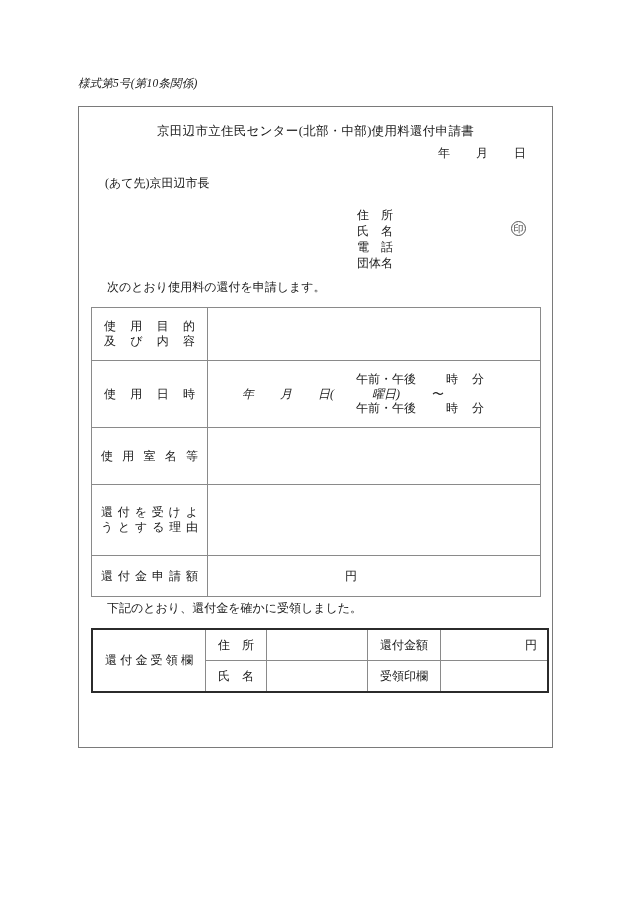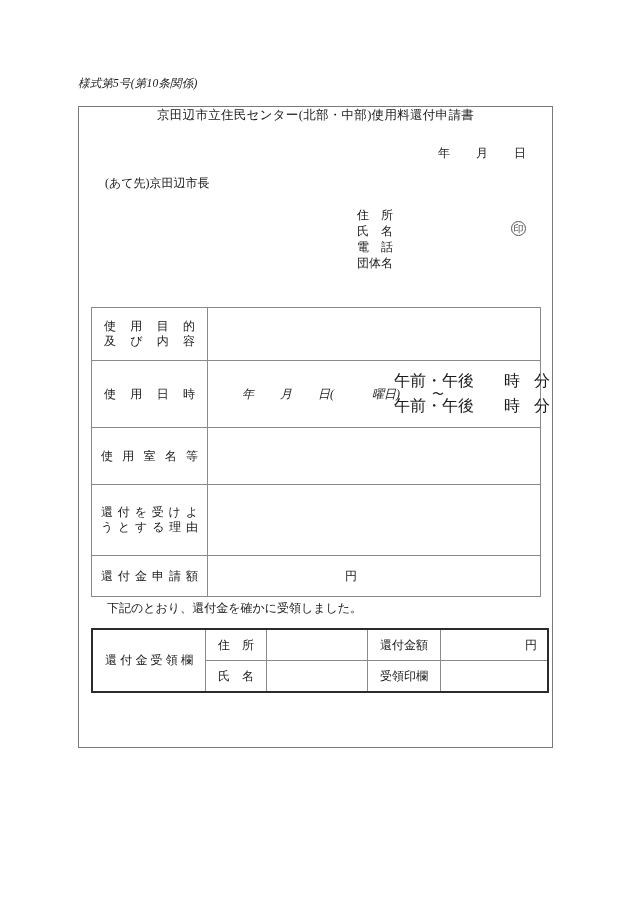--- a/index.html
+++ b/index.html
@@ -43,7 +43,7 @@
     position: absolute;
     left: 0;
     right: 0;
-    top: 0;
+    top: 16px;
     text-align: center;
     font-size: 12.5px;
     letter-spacing: 0.3px;

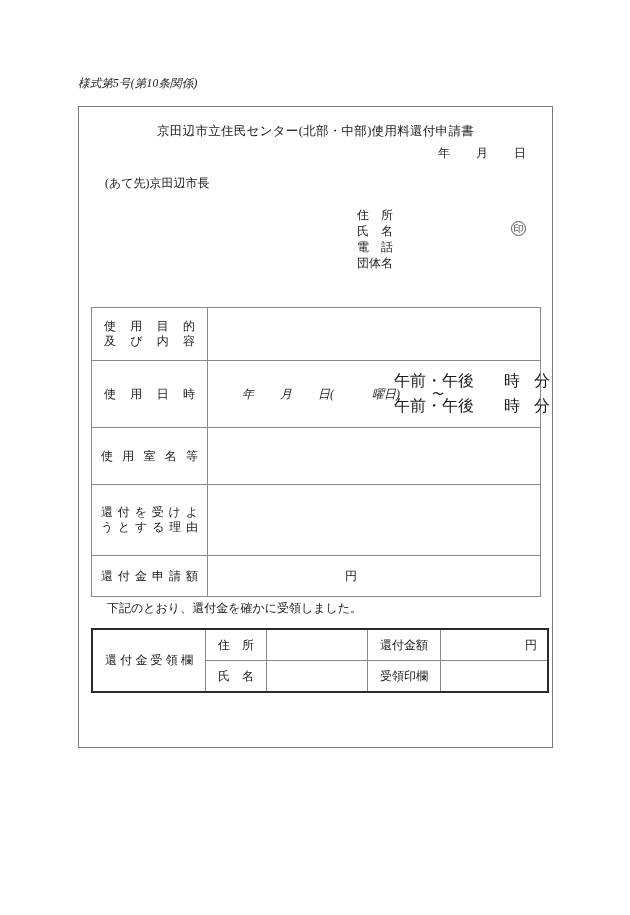--- a/index.html
+++ b/index.html
@@ -299,6 +299,7 @@
   </div>
   <div class="seal-mark">印</div>
 
+  <div class="intro-text">次のとおり使用料の還付を申請します。</div>
 
   <table class="main-table">
     <tbody>

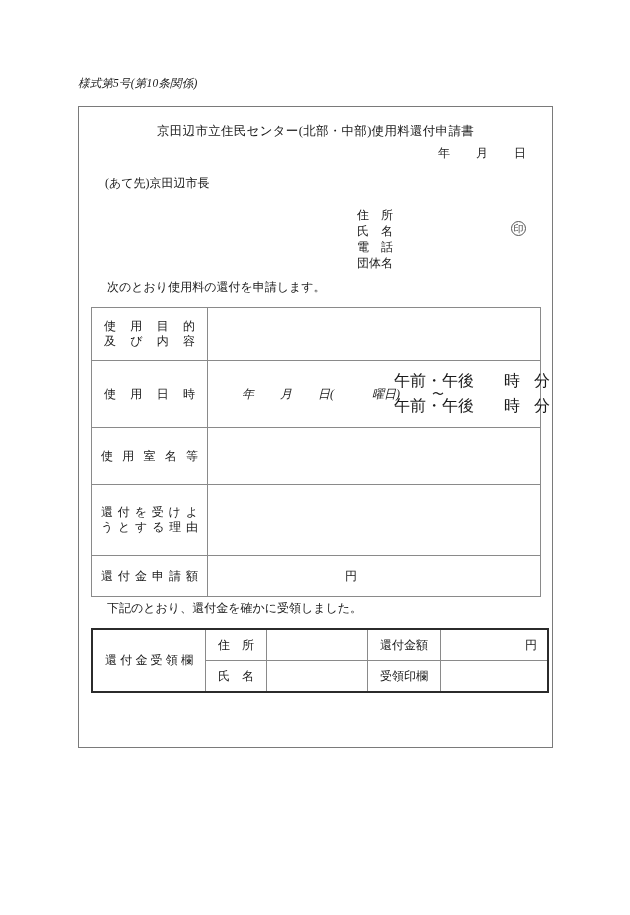--- a/index.html
+++ b/index.html
@@ -185,8 +185,7 @@
     position: absolute;
     left: 0;
     white-space: nowrap;
-    font-size: 16px;
-    margin-left: 38px;
+    font-size: 12px;
   }
   .dt-times .t-row.top { top: 6px; }
   .dt-times .t-row.bottom { bottom: 6px; }

